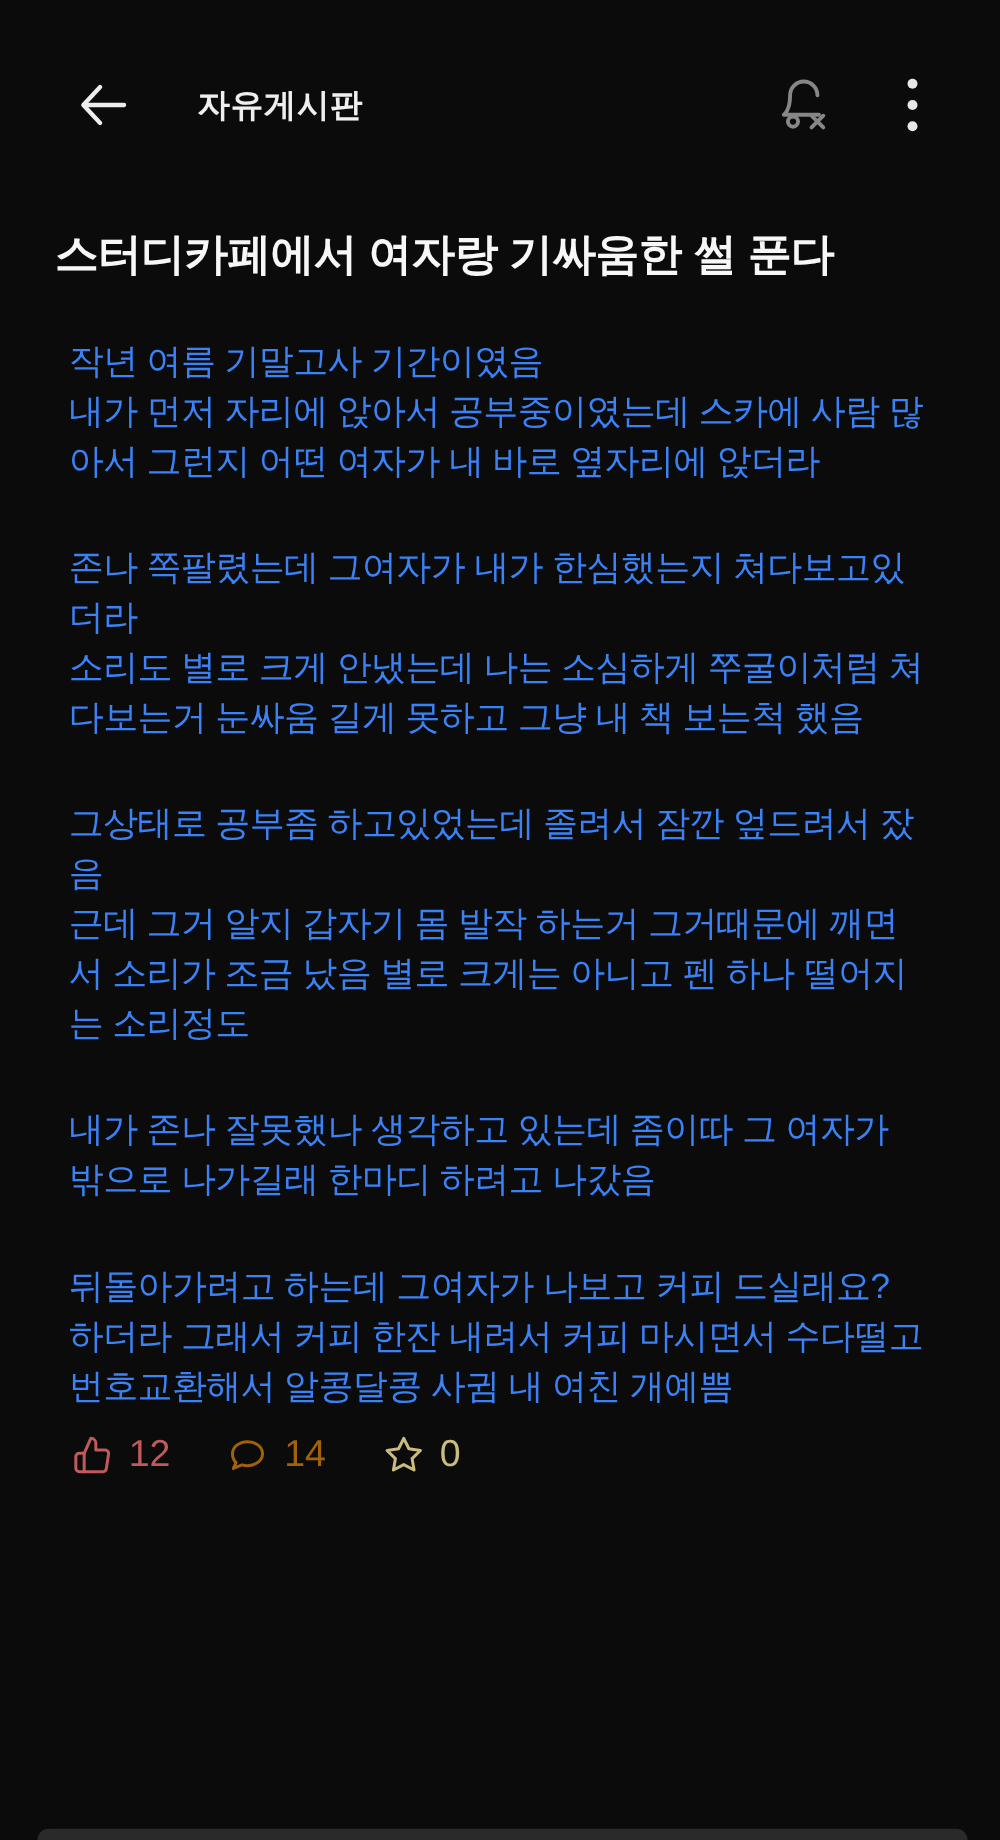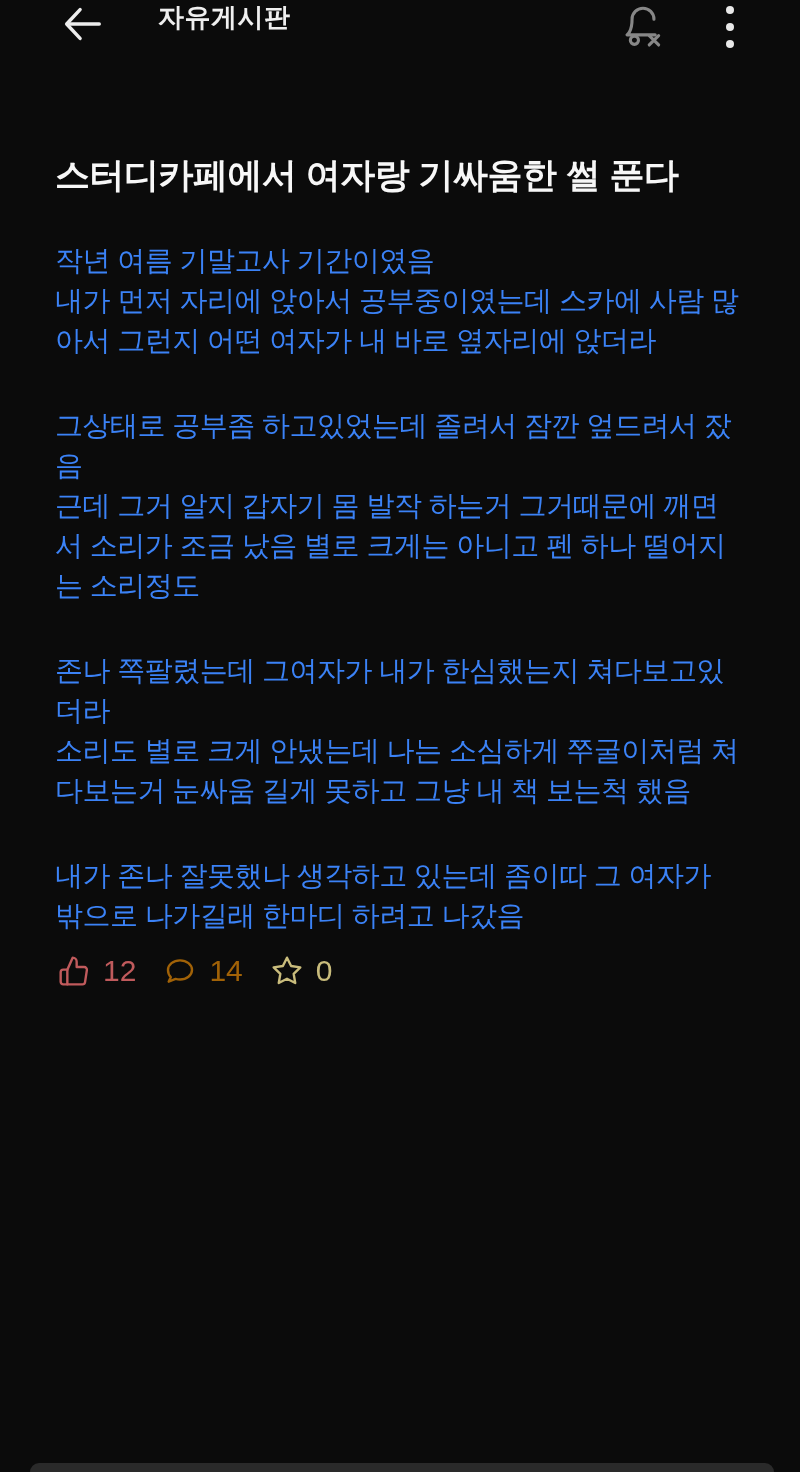--- a/index.html
+++ b/index.html
@@ -15,8 +15,8 @@
   }
   
   .header {
-    display:flex; align-items:flex-start;
-    height:112px; padding:0 50px 0 58px;
+    display:flex; align-items:center;
+    height:112px; padding:0 50px 0 58px;margin-top:28px;
   }
   .back-btn { width:48px; height:48px; display:flex; align-items:center; justify-content:center; cursor:pointer; }
   .titleblock { margin-left:52px; flex:1; display:flex; flex-direction:column; gap:6px; }

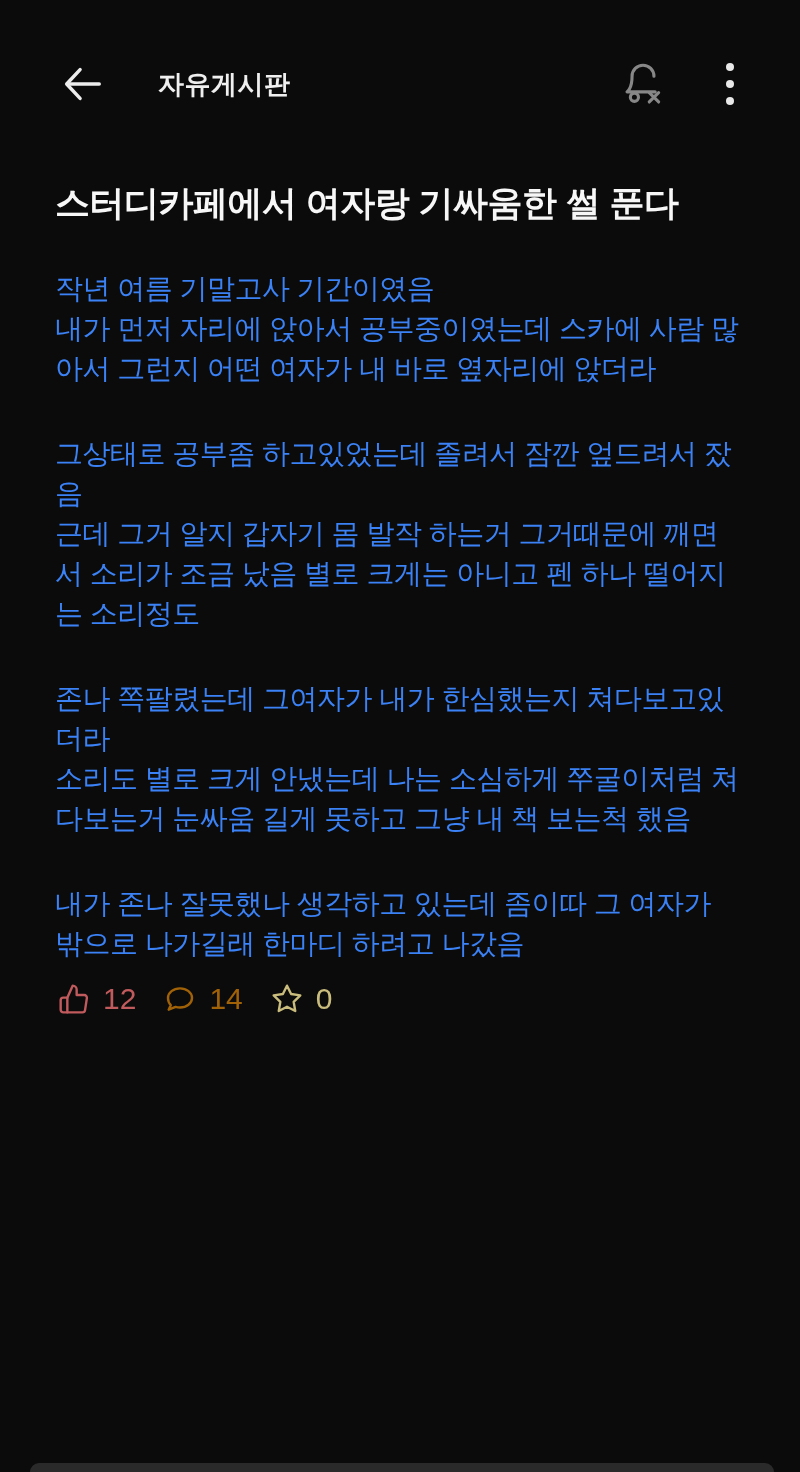--- a/index.html
+++ b/index.html
@@ -36,7 +36,7 @@
   .timestamp { font-size:24px; color:#8d8d8d; }
   
   .post-title {
-    padding:0 55px; margin-top:40px;
+    padding:0 44px; margin-top:40px;
     font-size:35px; font-weight:bold; color:#f7f7f7;
     letter-spacing:-0.5px;
   }

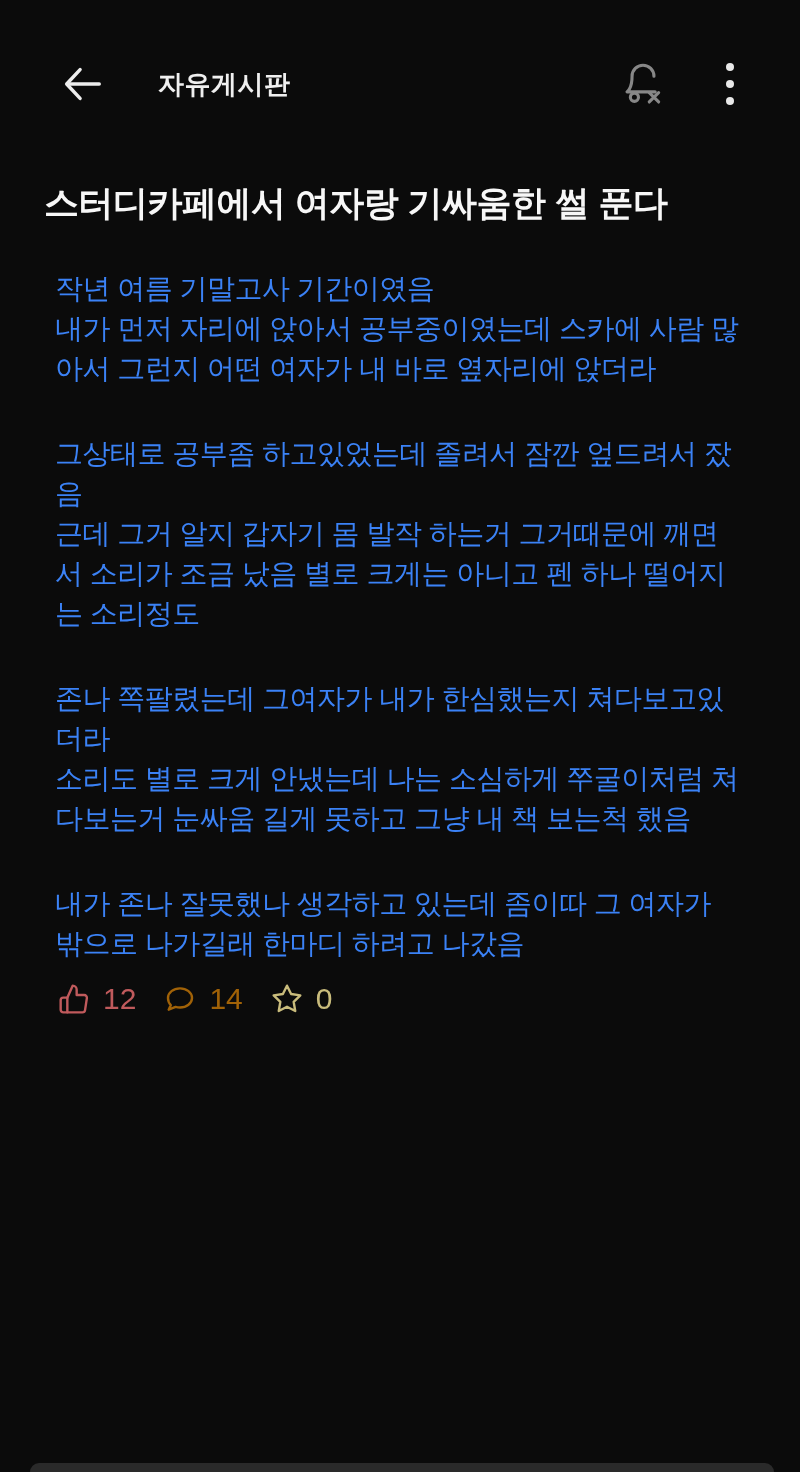--- a/index.html
+++ b/index.html
@@ -93,10 +93,10 @@
   <div class="post-body">
     <p>작년 여름 기말고사 기간이였음
 내가 먼저 자리에 앉아서 공부중이였는데 스카에 사람 많아서 그런지 어떤 여자가 내 바로 옆자리에 앉더라</p>
+    <p>존나 쪽팔렸는데 그여자가 내가 한심했는지 쳐다보고있더라
+소리도 별로 크게 안냈는데 나는 소심하게 쭈굴이처럼 쳐다보는거 눈싸움 길게 못하고 그냥 내 책 보는척 했음</p>
     <p>그상태로 공부좀 하고있었는데 졸려서 잠깐 엎드려서 잤음
 근데 그거 알지 갑자기 몸 발작 하는거 그거때문에 깨면서 소리가 조금 났음 별로 크게는 아니고 펜 하나 떨어지는 소리정도</p>
-    <p>존나 쪽팔렸는데 그여자가 내가 한심했는지 쳐다보고있더라
-소리도 별로 크게 안냈는데 나는 소심하게 쭈굴이처럼 쳐다보는거 눈싸움 길게 못하고 그냥 내 책 보는척 했음</p>
     <p>내가 존나 잘못했나 생각하고 있는데 좀이따 그 여자가 밖으로 나가길래 한마디 하려고 나갔음</p>
   </div>
 

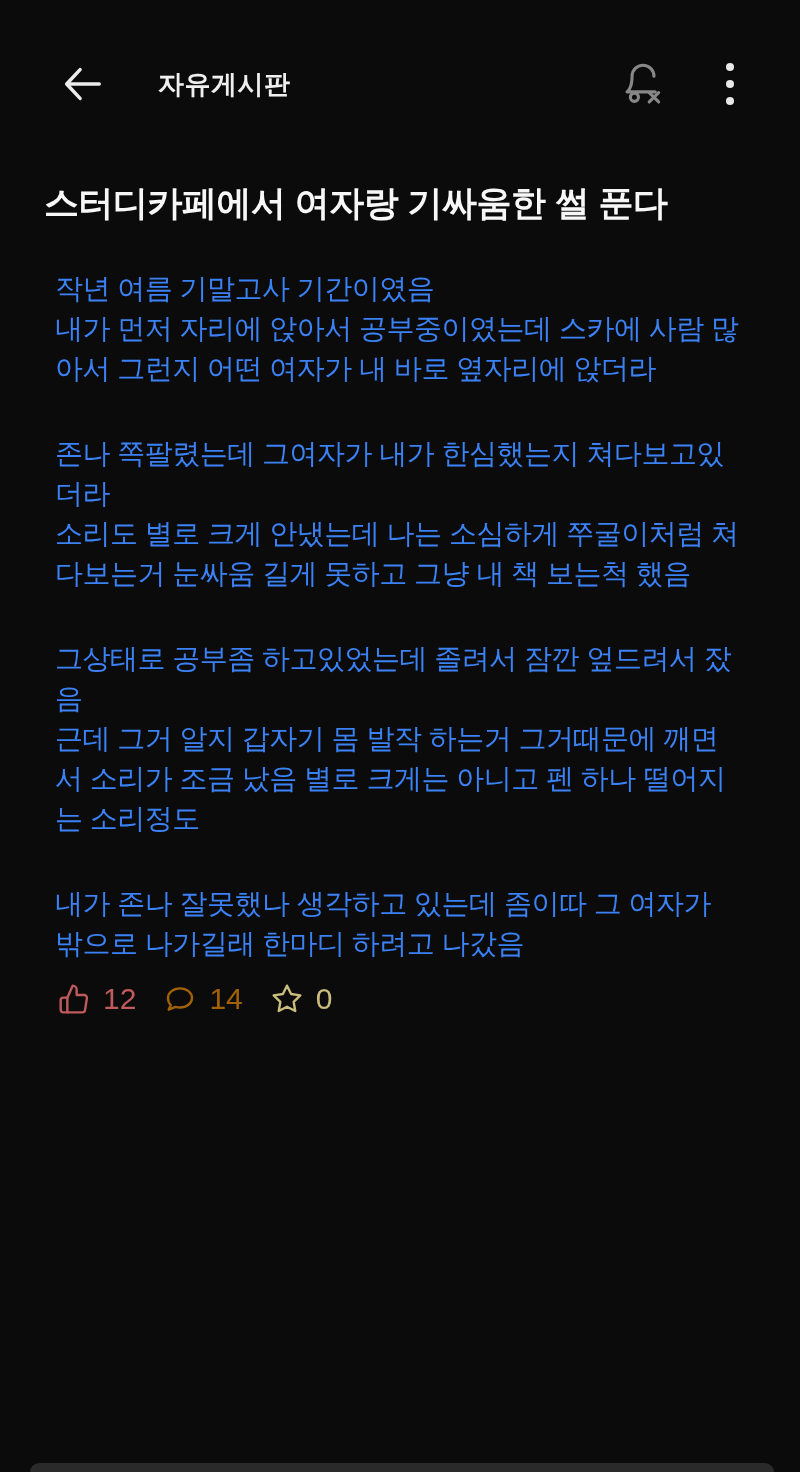--- a/index.html
+++ b/index.html
@@ -98,6 +98,7 @@
     <p>그상태로 공부좀 하고있었는데 졸려서 잠깐 엎드려서 잤음
 근데 그거 알지 갑자기 몸 발작 하는거 그거때문에 깨면서 소리가 조금 났음 별로 크게는 아니고 펜 하나 떨어지는 소리정도</p>
     <p>내가 존나 잘못했나 생각하고 있는데 좀이따 그 여자가 밖으로 나가길래 한마디 하려고 나갔음</p>
+    <p>뒤돌아가려고 하는데 그여자가 나보고 커피 드실래요? 하더라 그래서 커피 한잔 내려서 커피 마시면서 수다떨고 번호교환해서 알콩달콩 사귐 내 여친 개예쁨</p>
   </div>
 
   <div class="reactions">

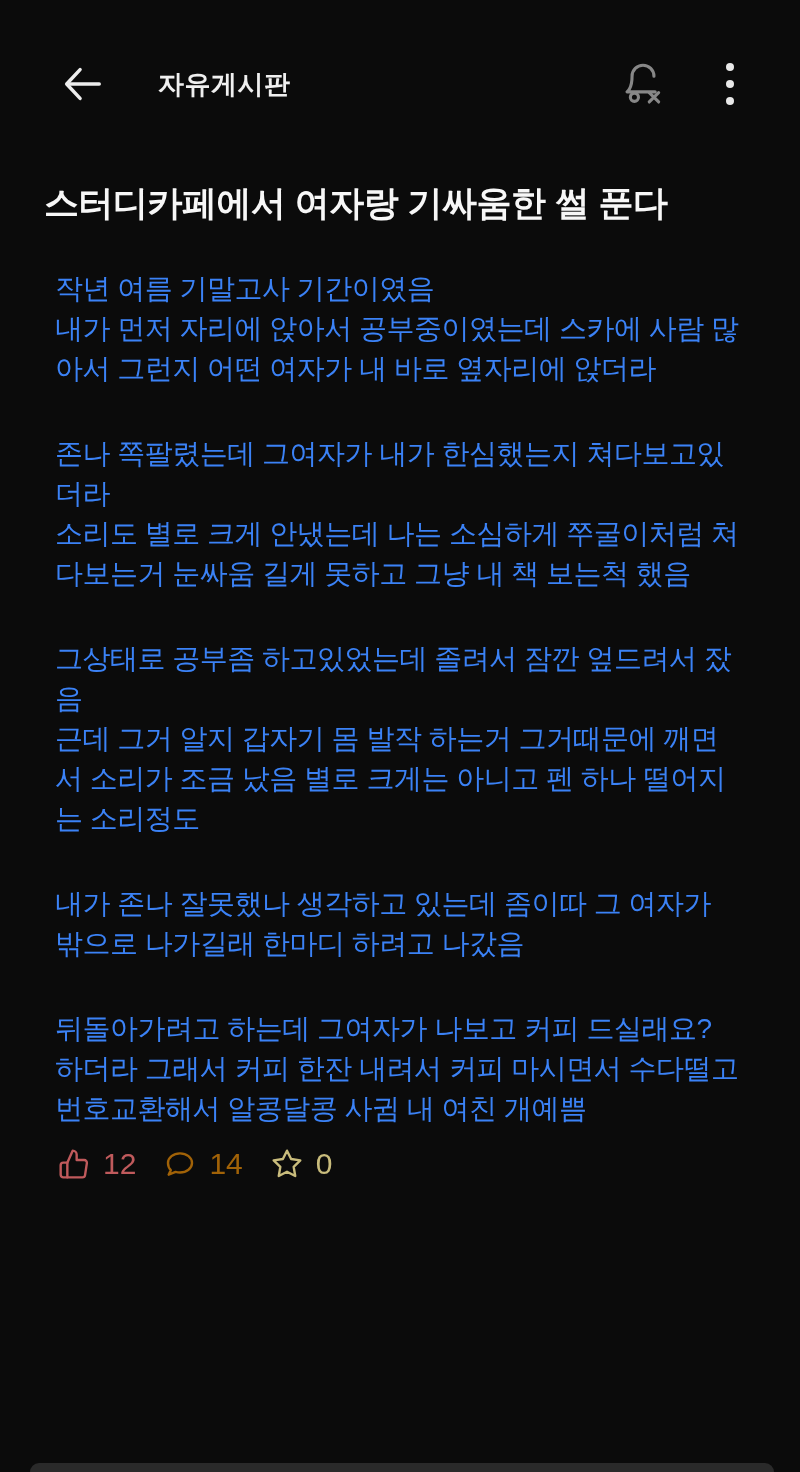--- a/index.html
+++ b/index.html
@@ -48,7 +48,7 @@
   }
   .post-body p:last-child { margin-bottom:0; }
   
-  .reactions { display:flex; align-items:flex-start; gap:28px; padding:0 58px; margin-top:18px; }
+  .reactions { display:flex; align-items:flex-start; gap:46px; padding:0 58px; margin-top:18px; }
   .reaction { display:flex; align-items:center; gap:13px; }
   .reaction svg { display:block; }
   .reaction .cnt { font-size:30px; }

